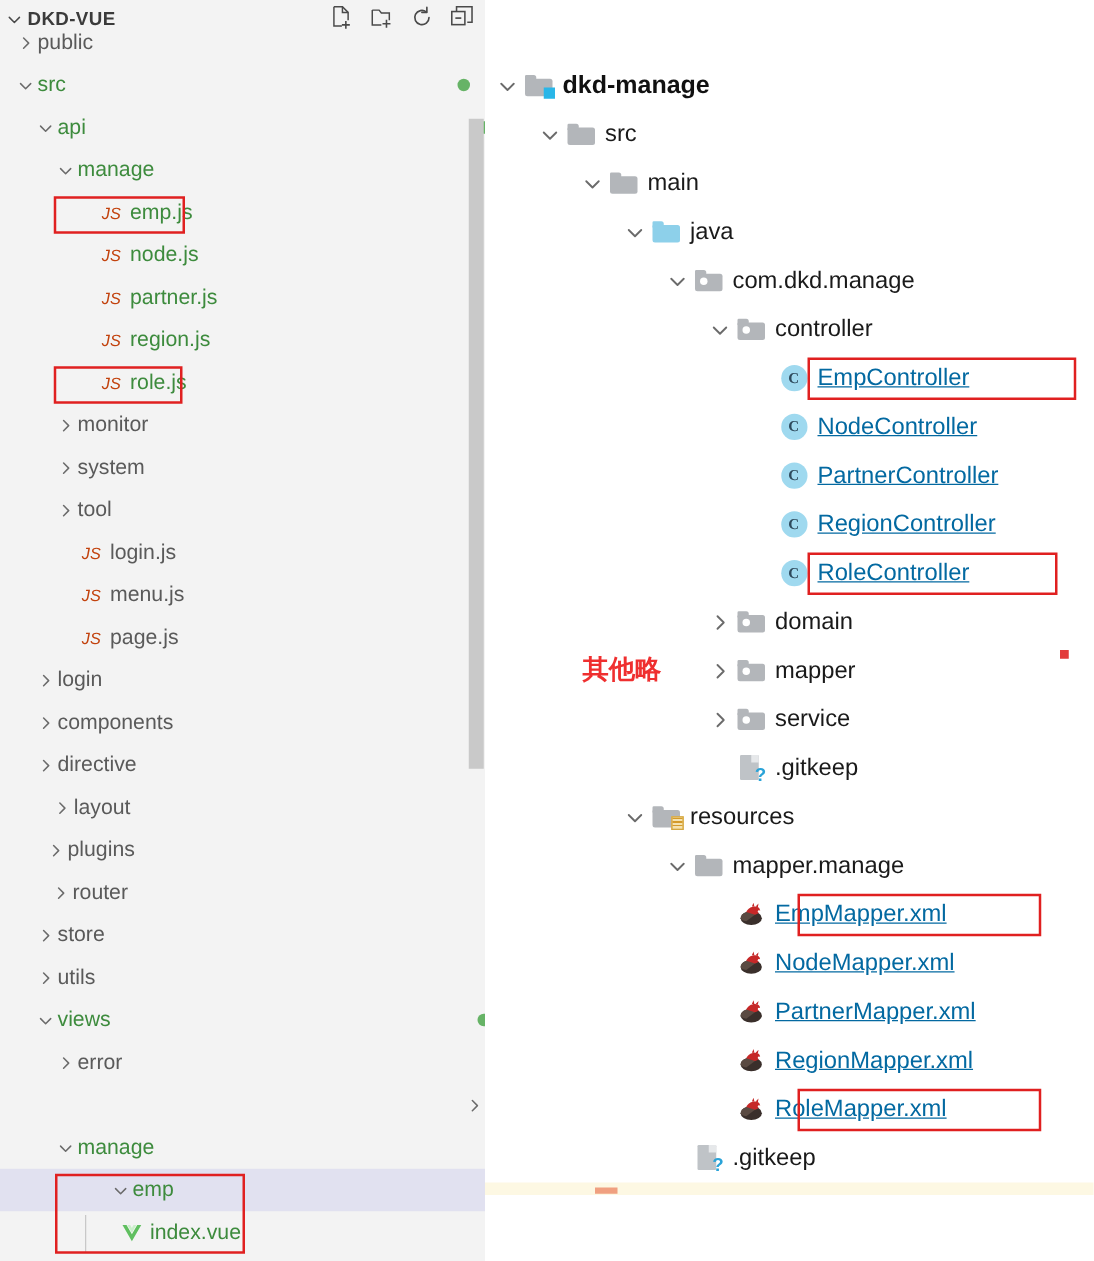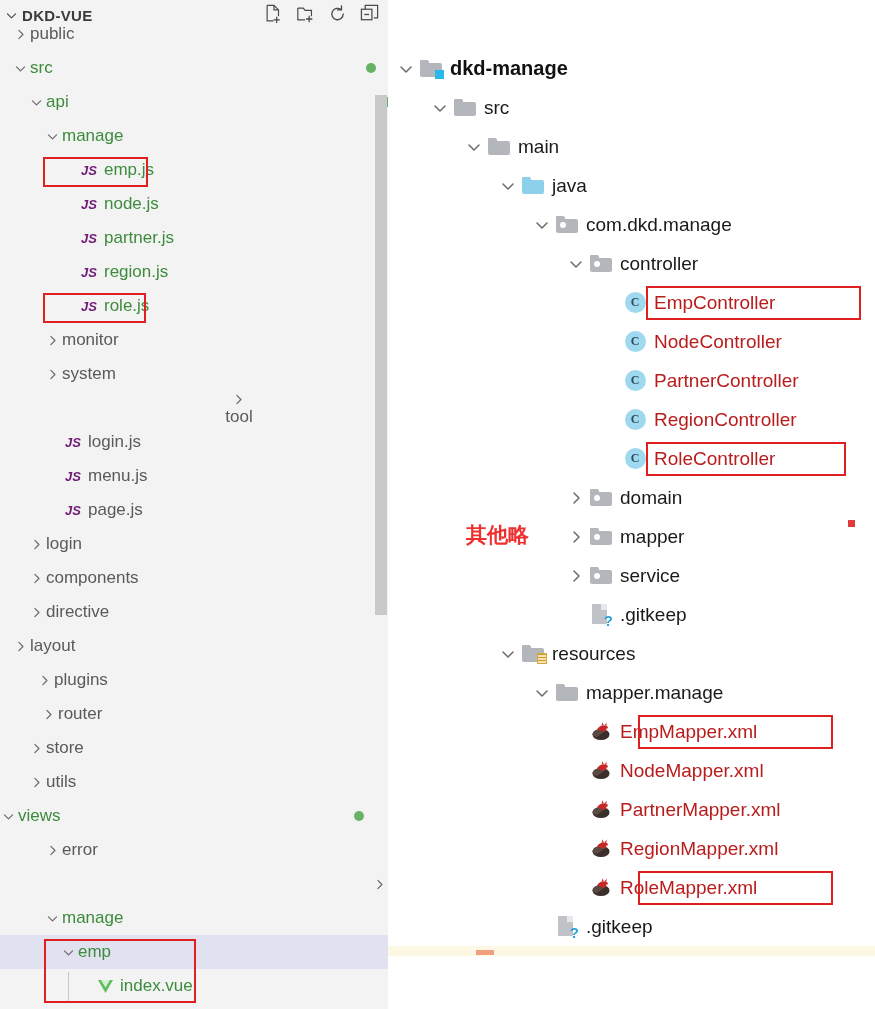--- a/index.html
+++ b/index.html
@@ -64,7 +64,7 @@
     flex: 0 0 26px; display: flex; align-items: center; justify-content: center;
     font-size: 12px; font-weight: bold;
   }
-  .vrow .ficon.js { color: #701a75; font-size: 13px; font-style: italic; font-weight: 700;}
+  .vrow .ficon.js { color: #c2410c; font-size: 13px; font-style: italic; font-weight: 400;}
   .vrow .vlabel { padding-left: 2px; }
   .vlabel.green { color: #3d8b3d; }
   .vlabel.gray { color: #5a5a5a; }

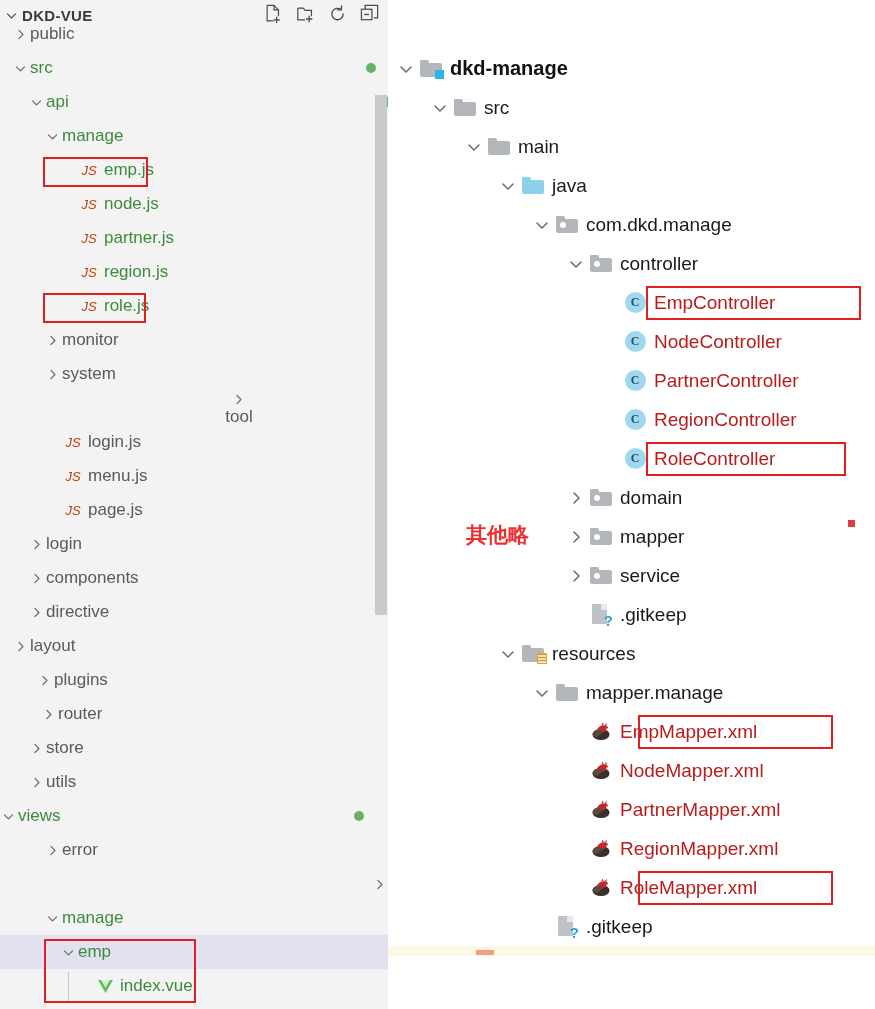--- a/index.html
+++ b/index.html
@@ -106,7 +106,7 @@
   .irow .ilabel { padding-left: 4px; }
   .ilabel.root { font-weight: bold; color: #111; font-size: 20px; }
   .ilabel.dark { color: #1a1a1a; }
-  .ilabel.green { color: #b91c1c; }
+  .ilabel.green { color: #0369a1; text-decoration: underline; }
 
   
   .fld { position: relative; width: 22px; height: 17px; }

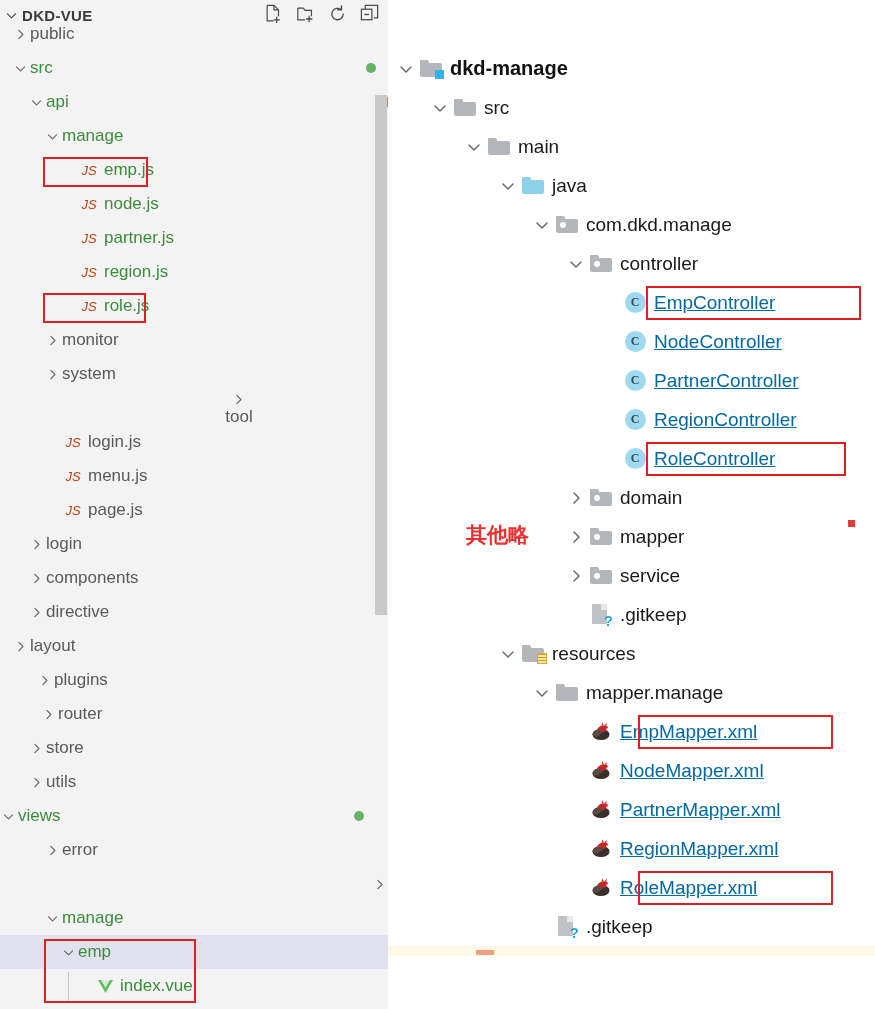--- a/index.html
+++ b/index.html
@@ -370,7 +370,7 @@
           <span class="ficon js">JS</span>
           <span class="vlabel gray">login.js</span>
         </div>
-        <div class="vrow" style="top: 360px; padding-left: 44px; flex-direction: column;">
+        <div class="vrow" style="top: 360px; padding-left: 44px;">
           <span class="twisty">
             <svg width="13" height="13" viewBox="0 0 16 16">
               <path d="M6 3l5 5-5 5" fill="none" stroke="#6b6b6b" stroke-width="1.5" stroke-linecap="round" stroke-linejoin="round"></path>

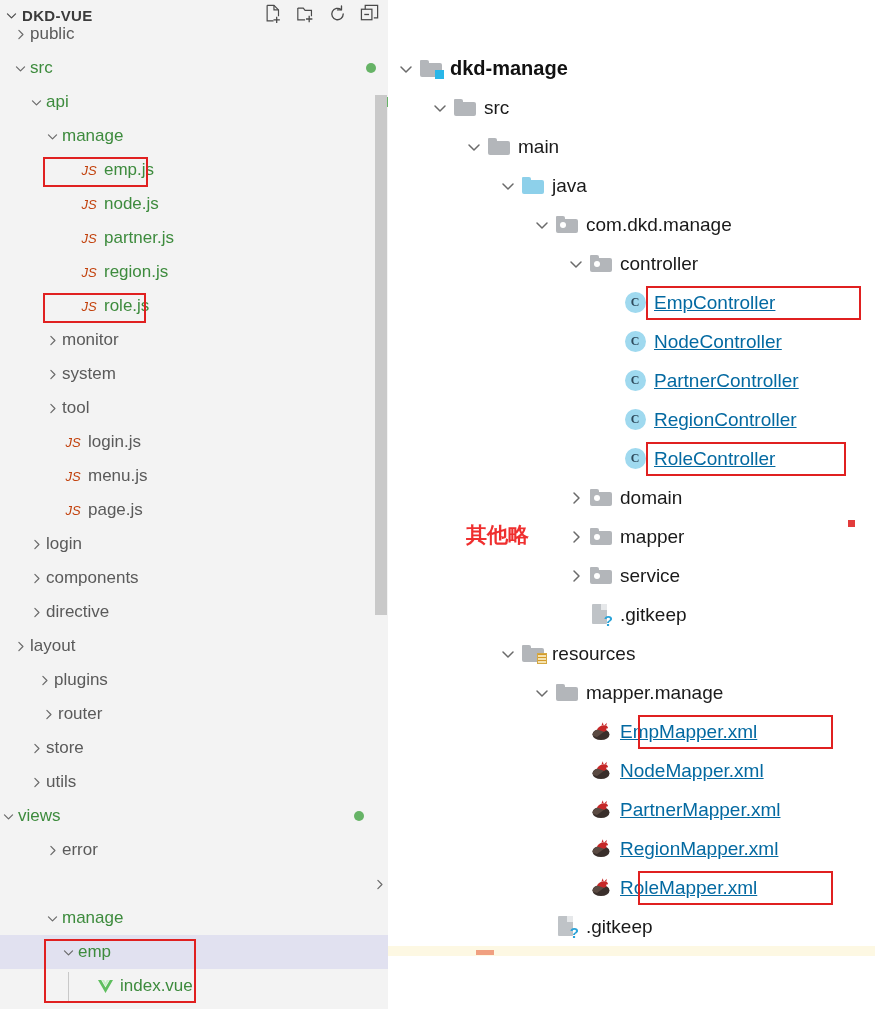--- a/index.html
+++ b/index.html
@@ -319,7 +319,7 @@
           <span class="ficon" style="flex-basis: 0px;"></span>
           <span class="vlabel gray">plugins</span>
         </div>
-        <div class="vrow" style="top: 598px; padding-left: 12px;">
+        <div class="vrow" style="top: 598px; padding-left: 41px;">
           <span class="twisty">
             <svg width="13" height="13" viewBox="0 0 16 16">
               <path d="M6 3l5 5-5 5" fill="none" stroke="#6b6b6b" stroke-width="1.5" stroke-linecap="round" stroke-linejoin="round"></path>

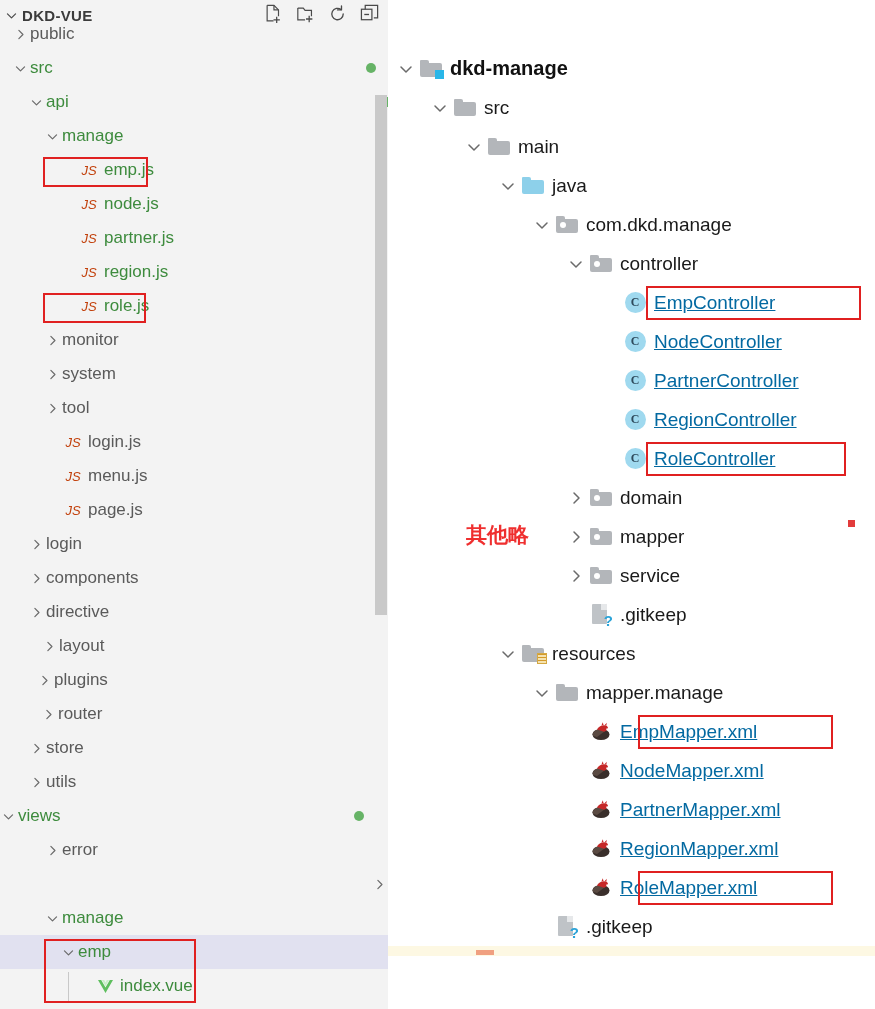--- a/index.html
+++ b/index.html
@@ -273,7 +273,7 @@
           <span class="ficon" style="flex-basis: 0px;"></span>
           <span class="vlabel gray">error</span>
         </div>
-        <div class="vrow" style="top: 768px; ">
+        <div class="vrow" style="top: 768px; padding-left: 28px;">
           <span class="twisty">
             <svg width="13" height="13" viewBox="0 0 16 16">
               <path d="M3 6l5 5 5-5" fill="none" stroke="#6b6b6b" stroke-width="1.5" stroke-linecap="round" stroke-linejoin="round"></path>

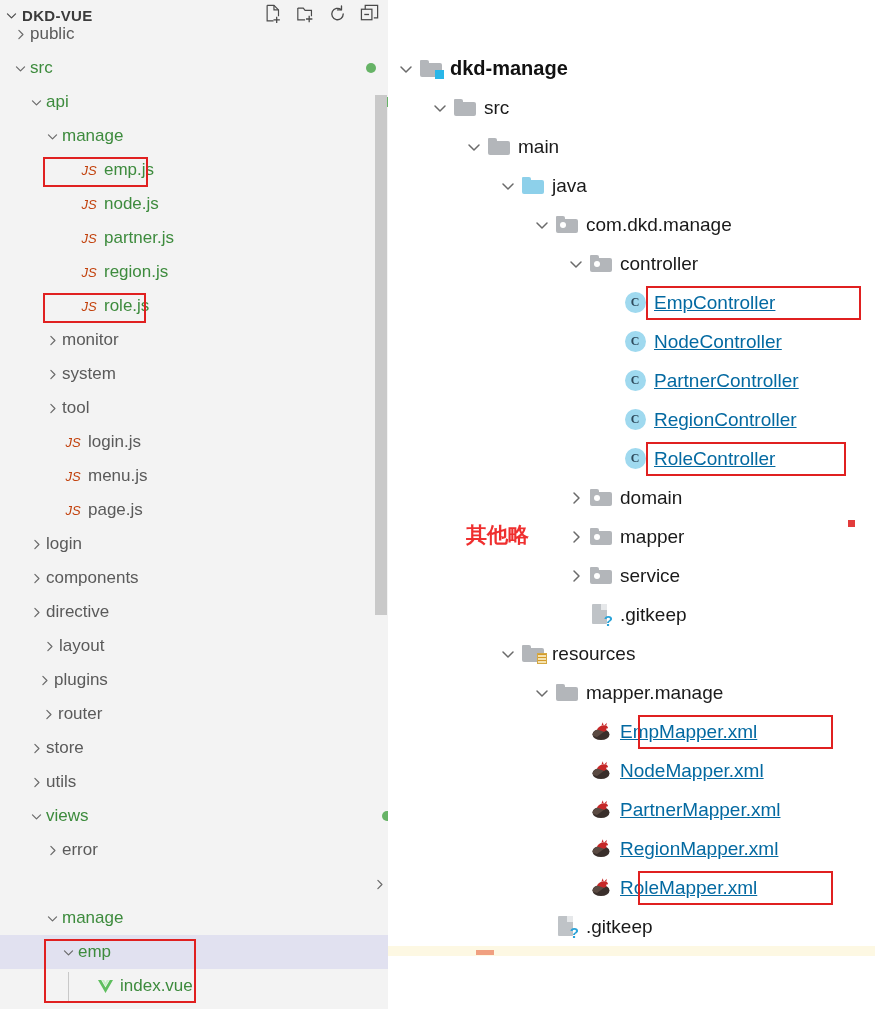--- a/index.html
+++ b/index.html
@@ -237,7 +237,7 @@
           </span>
           <span class="vlabel green">index.vue</span>
         </div>
-        <div class="vrow sel" style="top: 904px; padding-left: 60px;">
+        <div class="vrow sel" style="top: 904px; padding-left: 88px;">
           <span class="twisty">
             <svg width="13" height="13" viewBox="0 0 16 16">
               <path d="M3 6l5 5 5-5" fill="none" stroke="#6b6b6b" stroke-width="1.5" stroke-linecap="round" stroke-linejoin="round"></path>

